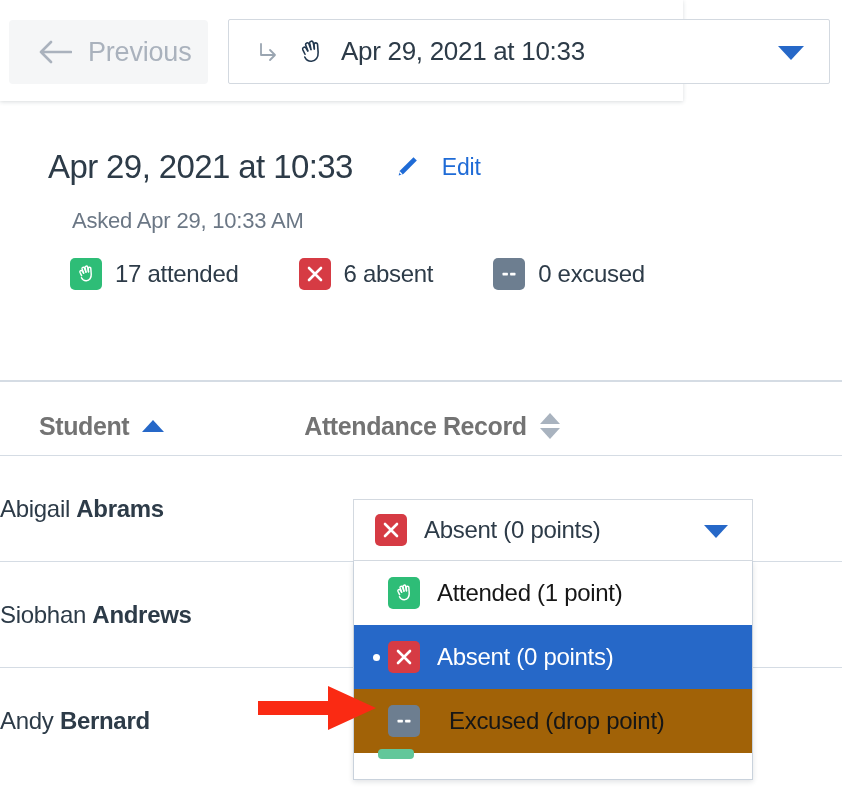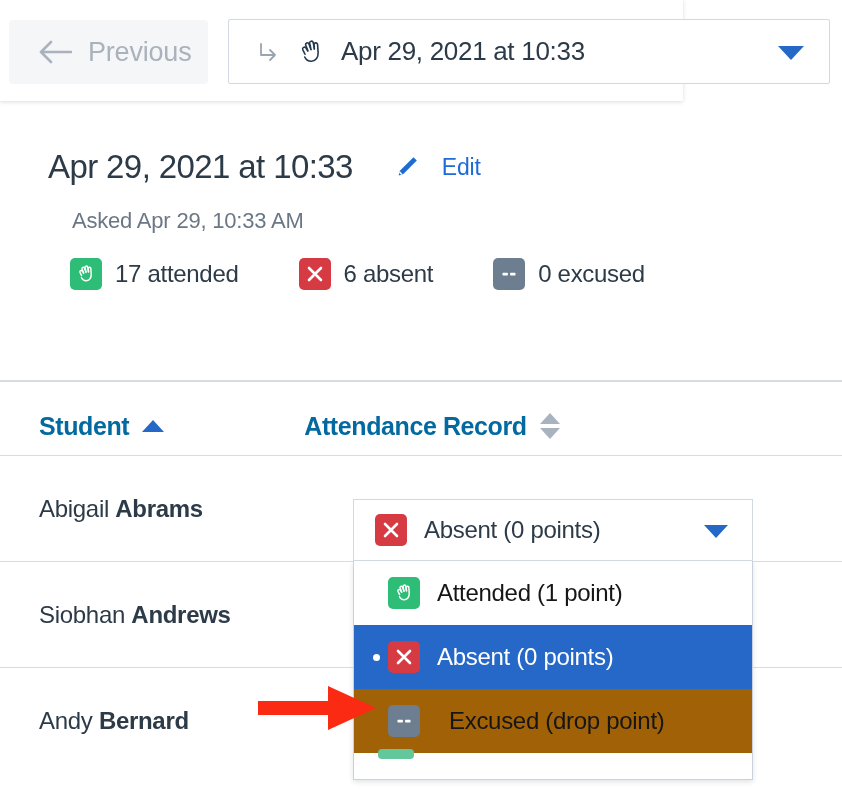--- a/index.html
+++ b/index.html
@@ -187,7 +187,7 @@
   .th-label {
     font-size: 25px;
     font-weight: bold;
-    color: #0369a1;
+    color: #737373;
     letter-spacing: -0.4px;
     white-space: nowrap;
   }

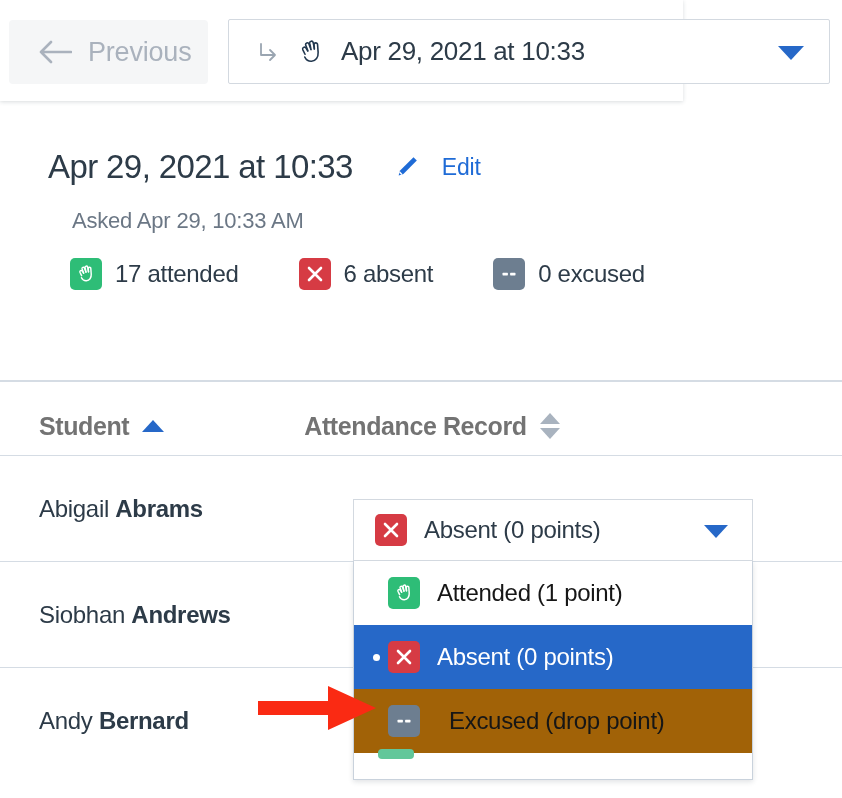--- a/index.html
+++ b/index.html
@@ -229,7 +229,6 @@
     box-sizing: border-box;
   }
   .student-name {
-    margin-left: 39px;
     font-size: 24px;
     color: #2d3b48;
     letter-spacing: -0.3px;

